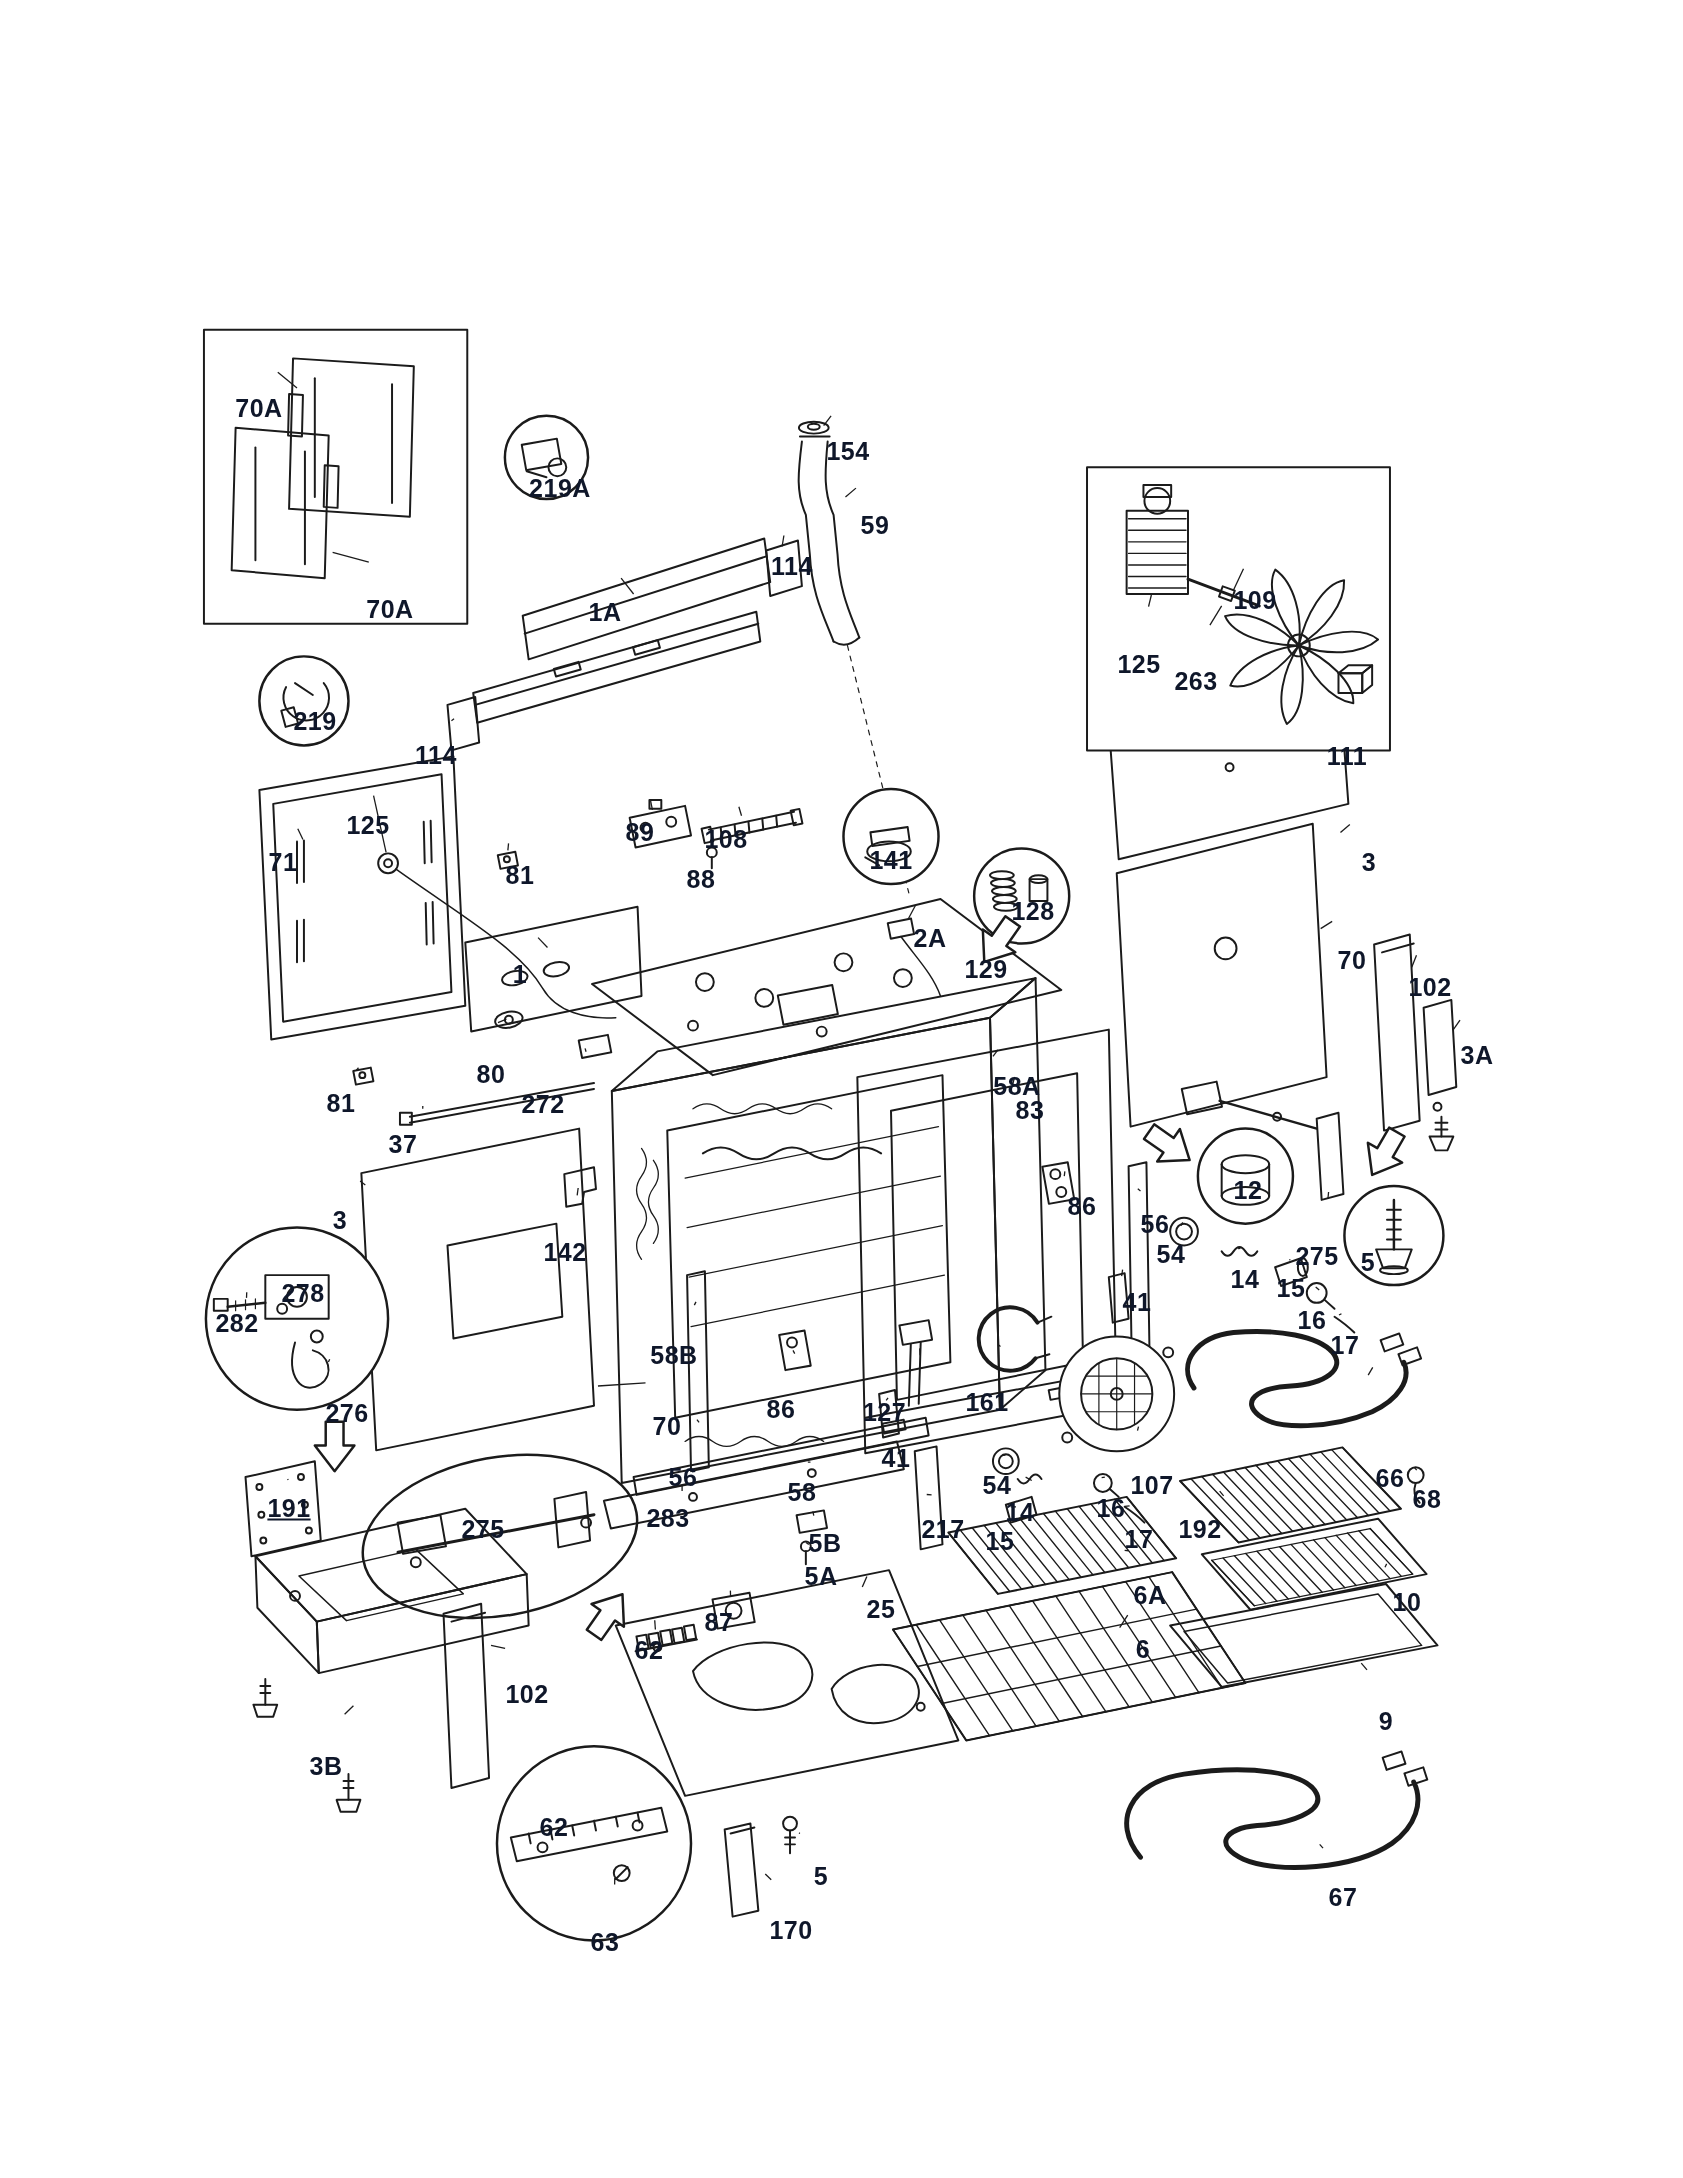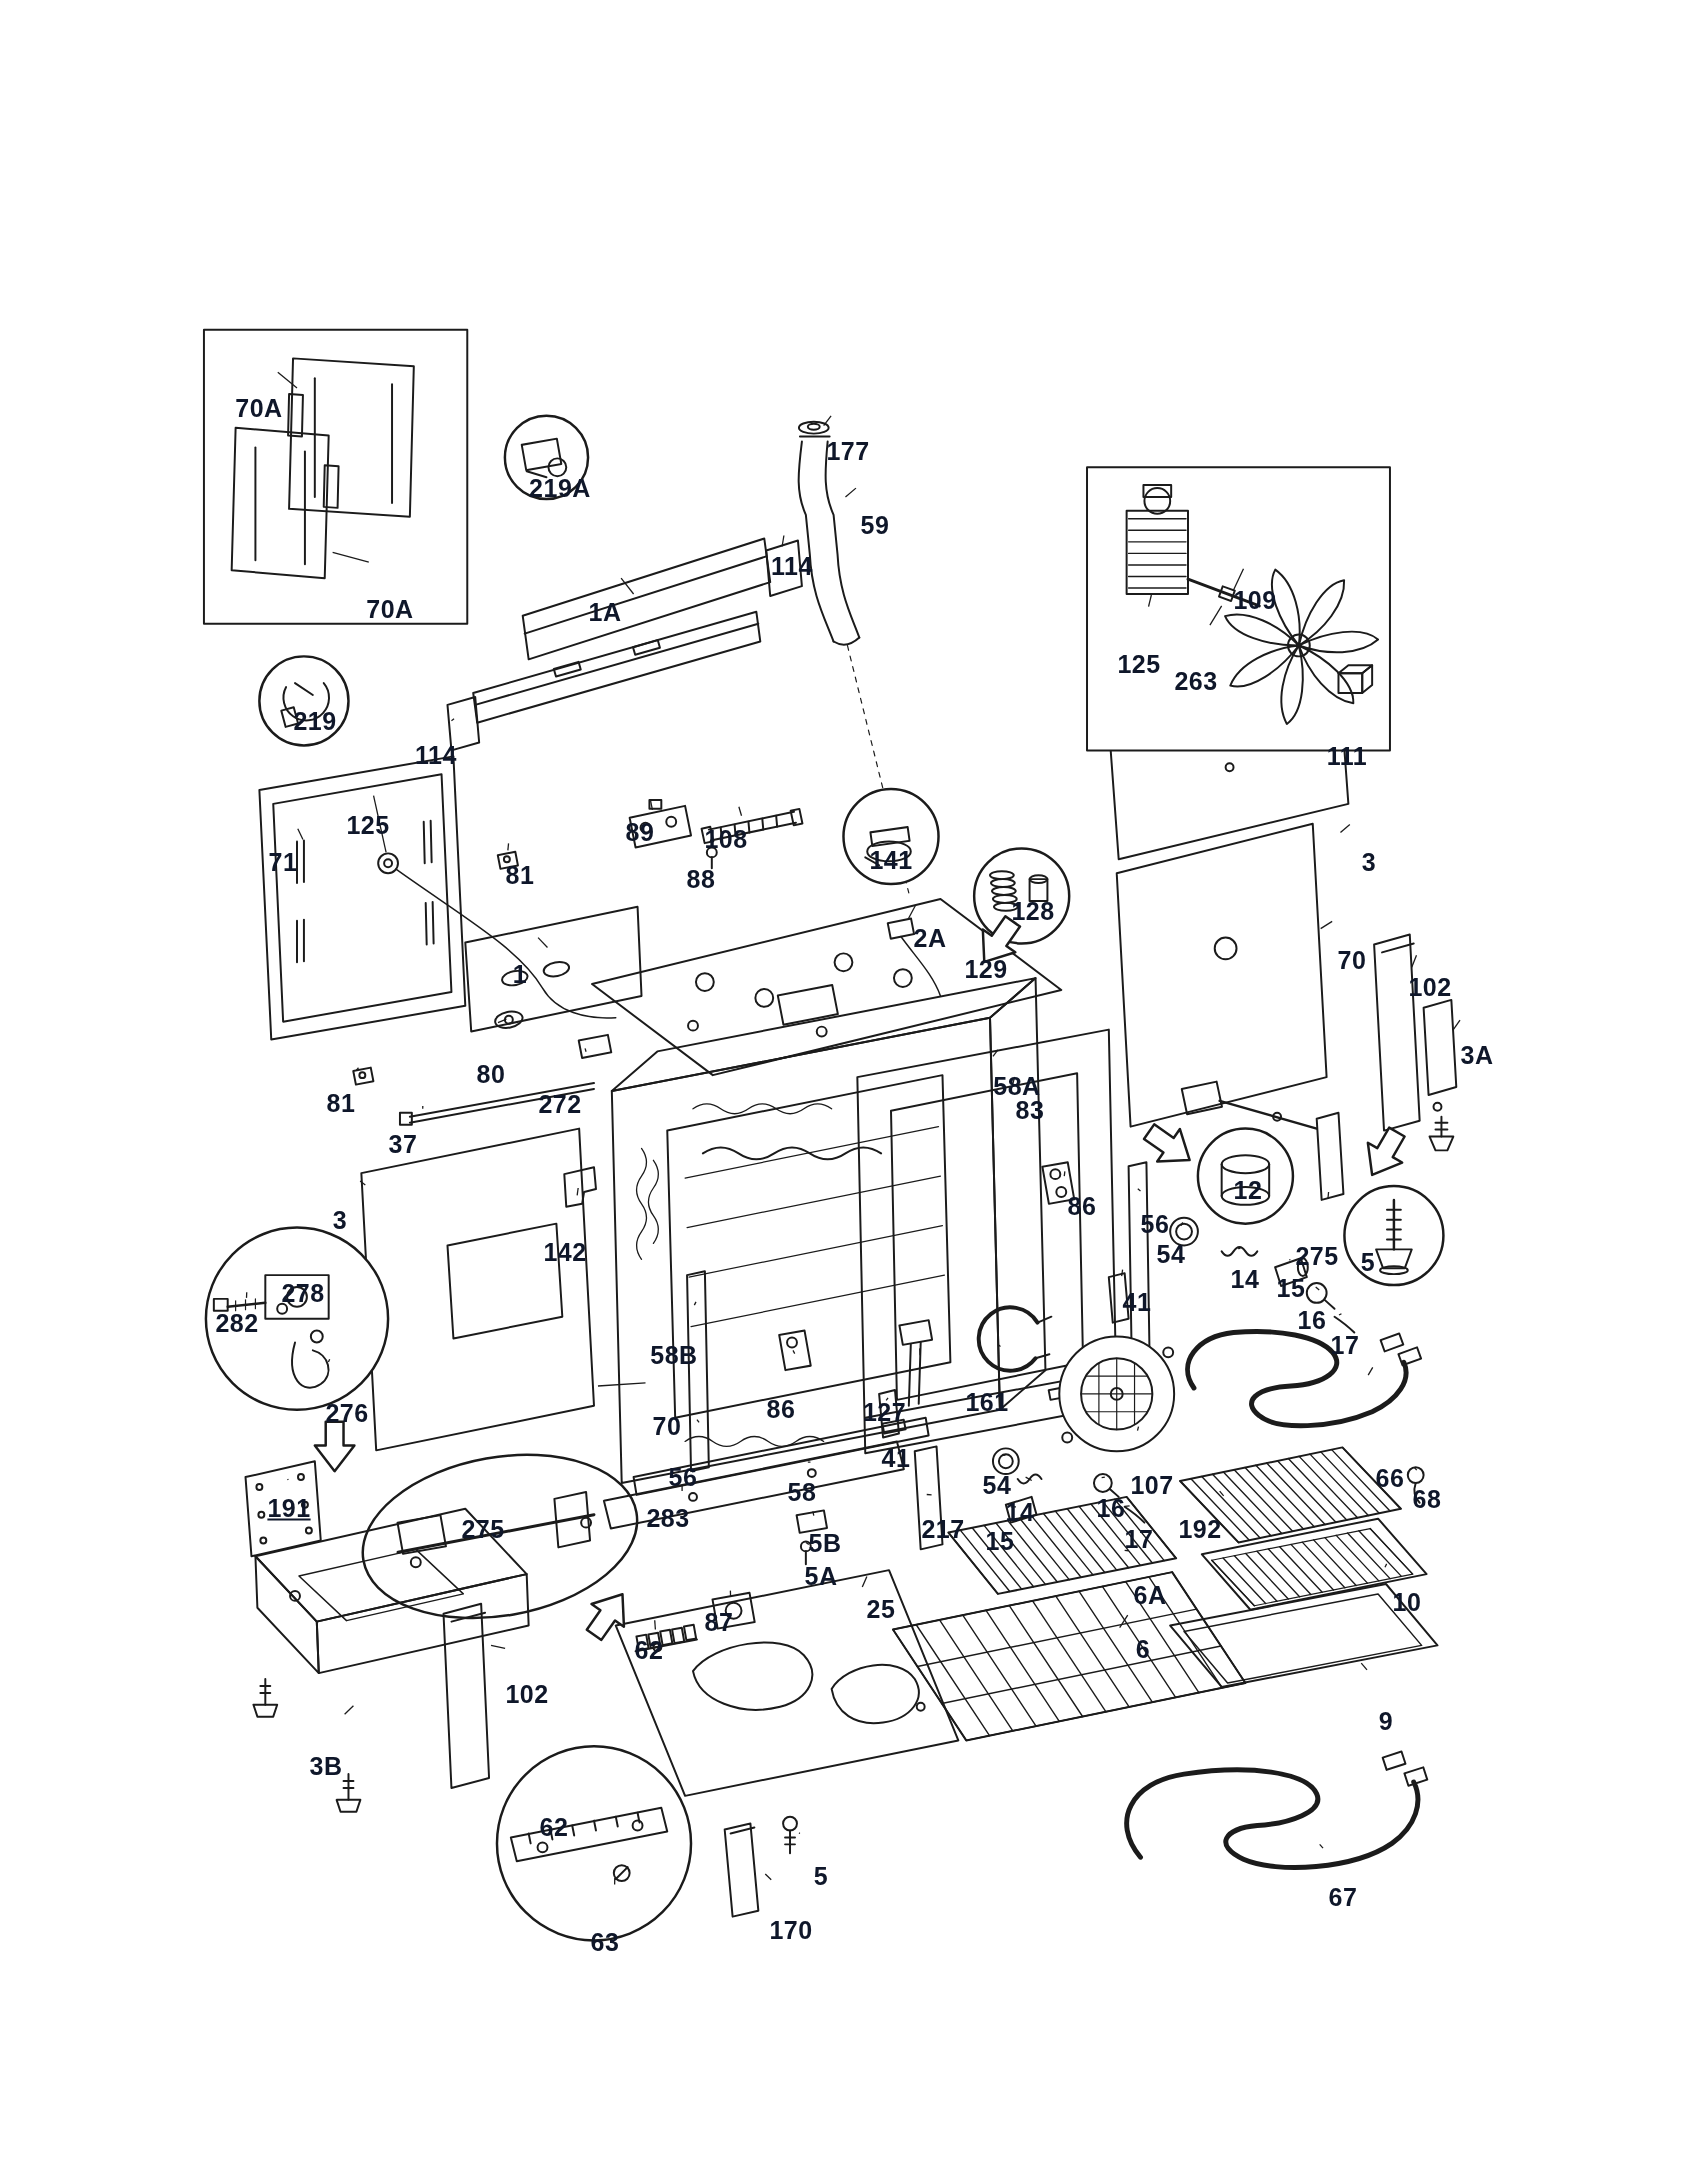--- a/index.html
+++ b/index.html
@@ -693,7 +693,7 @@
 <div id="labels" style="color: #0f172a; margin-top: 44px;">
       <div class="part-label" style="left: 259px; top: 364px;">70A</div>
       <div class="part-label" style="left: 560px; top: 444px;">219A</div>
-      <div class="part-label" style="left: 848px; top: 407px;">177</div>
+      <div class="part-label" style="left: 848px; top: 407px;">154</div>
       <div class="part-label" style="left: 875px; top: 481px;">59</div>
       <div class="part-label" style="left: 792px; top: 522px;">114</div>
       <div class="part-label" style="left: 605px; top: 568px;">1A</div>

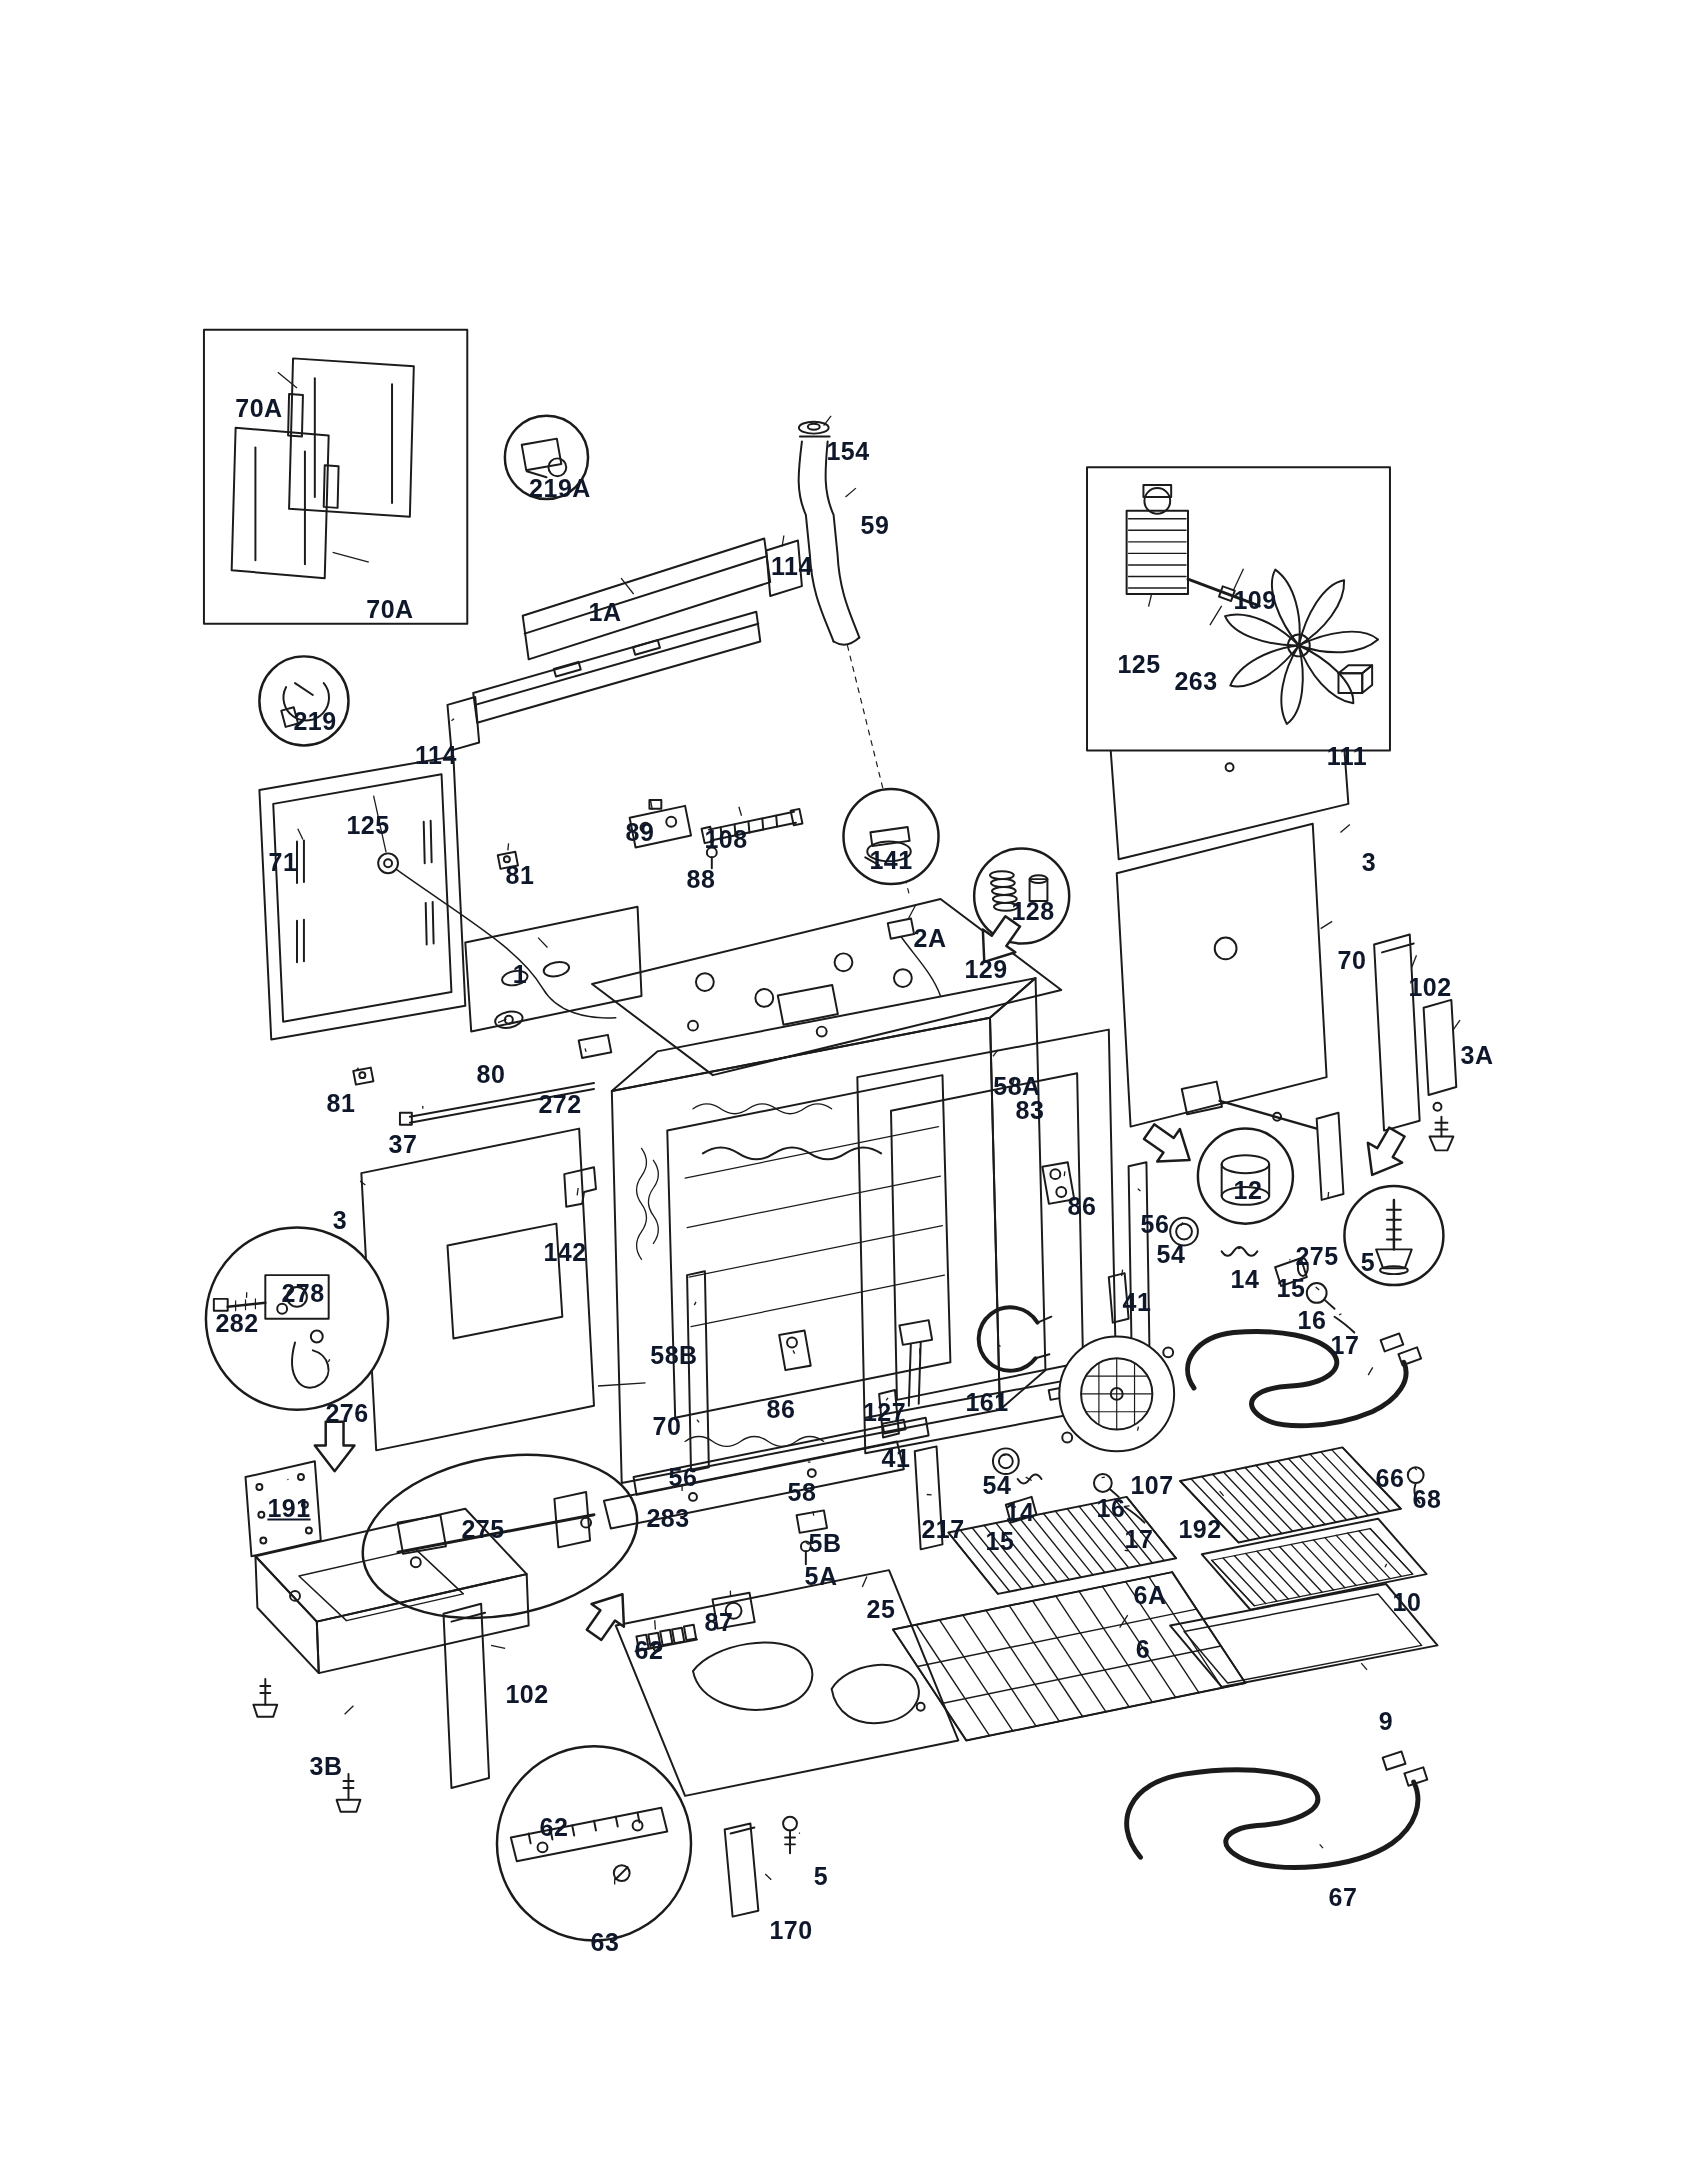--- a/index.html
+++ b/index.html
@@ -720,7 +720,7 @@
       <div class="part-label" style="left: 520px; top: 930px;">1</div>
       <div class="part-label" style="left: 1477px; top: 1011px;">3A</div>
       <div class="part-label" style="left: 491px; top: 1030px;">80</div>
-      <div class="part-label" style="left: 560px; top: 1060px;">272</div>
+      <div class="part-label" style="left: 543px; top: 1060px;">272</div>
       <div class="part-label" style="left: 341px; top: 1059px;">81</div>
       <div class="part-label" style="left: 403px; top: 1100px;">37</div>
       <div class="part-label" style="left: 1017px; top: 1042px;">58A</div>

